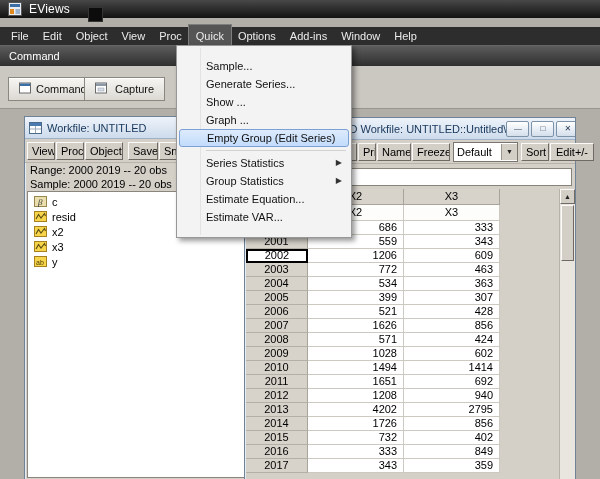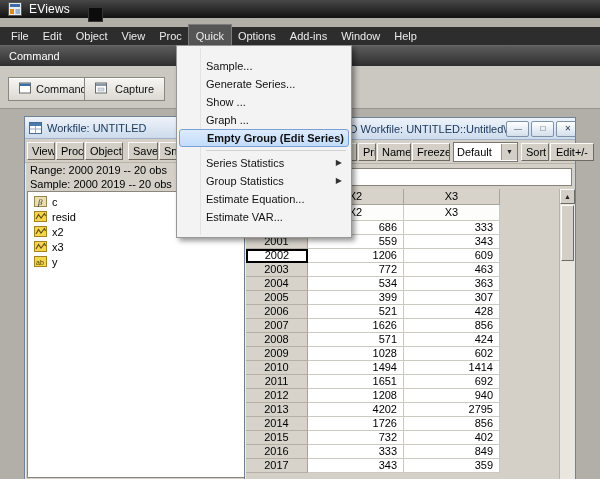--- a/index.html
+++ b/index.html
@@ -98,7 +98,7 @@
   .qitem{height:18px;line-height:18px;font-size:11px;color:#101010;padding-left:27px;
     position:relative;box-sizing:border-box;}
   .qitem.hl{background:linear-gradient(#ddebfc,#c2dcfb);border:1px solid #7ba0d4;
-    border-radius:3px;line-height:16px;font-weight:bold;}
+    border-radius:3px;line-height:16px;}
   .qsep{height:1px;background:#d2d2d2;margin:3px 3px 3px 27px;}
   .qarrow{position:absolute;right:7px;top:0;font-size:8px;color:#333;}
 </style>

